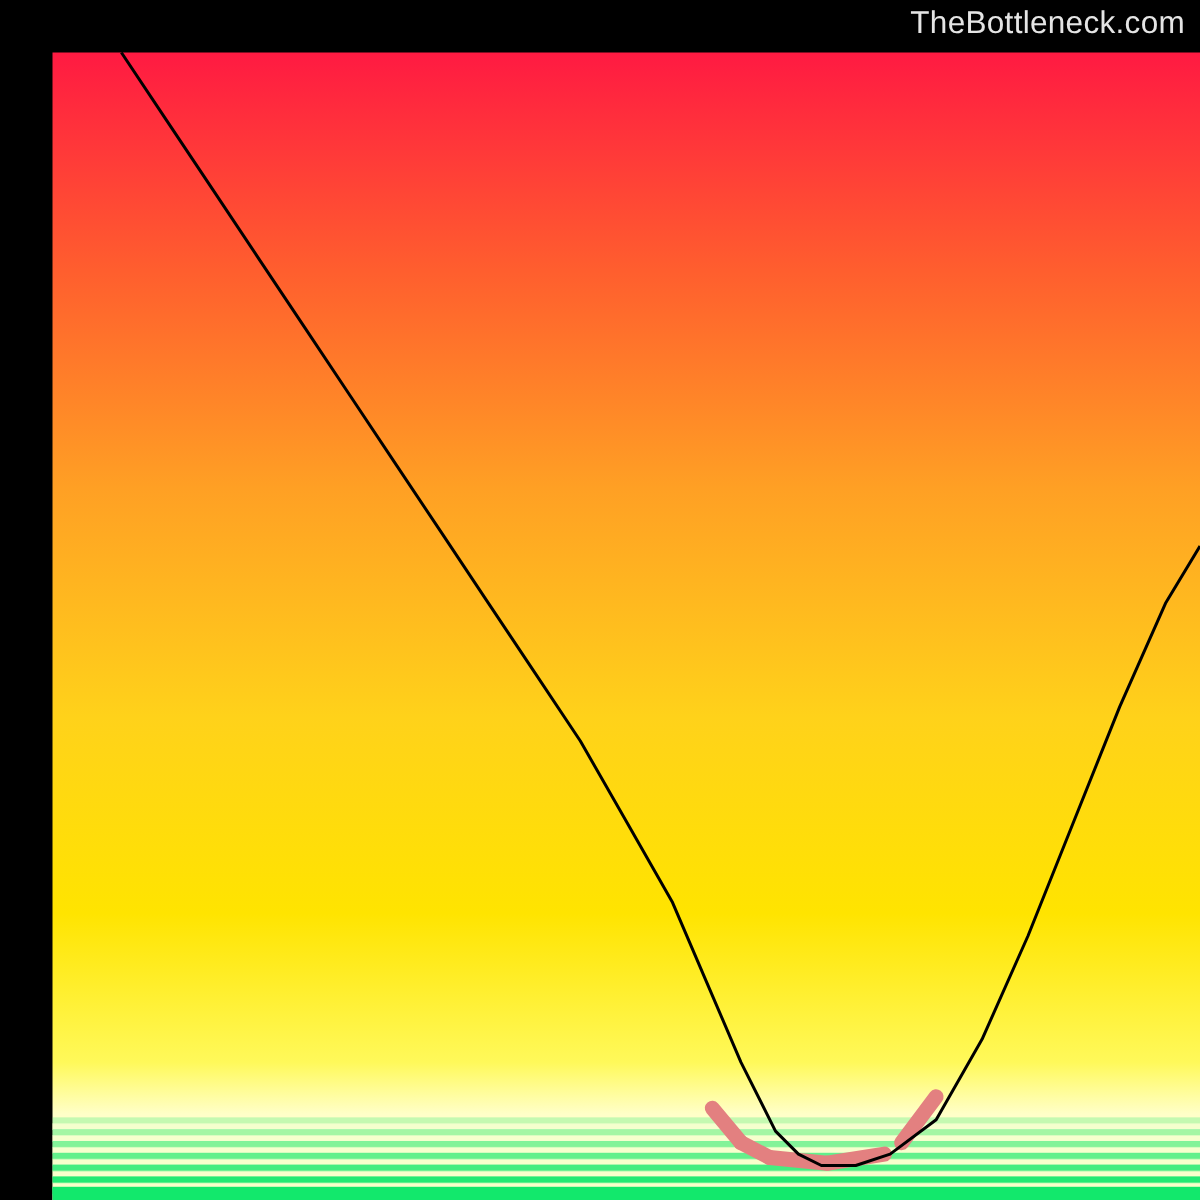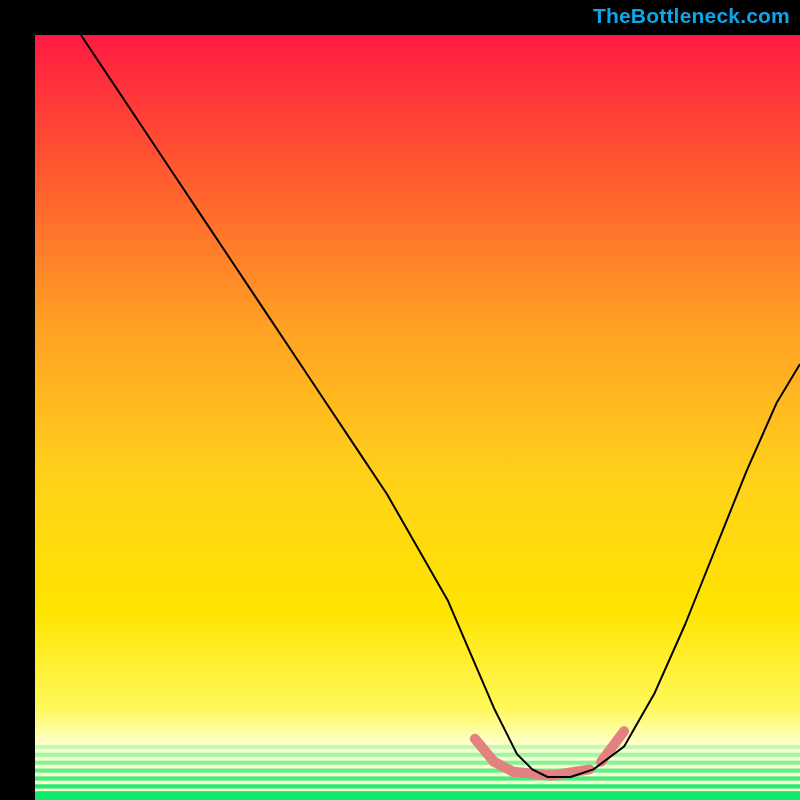--- a/index.html
+++ b/index.html
@@ -20,9 +20,9 @@
     position: absolute;
     top: 4px;
     right: 10px;
-    color: #0ea5e9;
+    color: #e5e5e5;
     font-size: 21px;
-    font-weight: 700;
+    font-weight: 400;
     letter-spacing: 0.2px;
   }
   svg {

